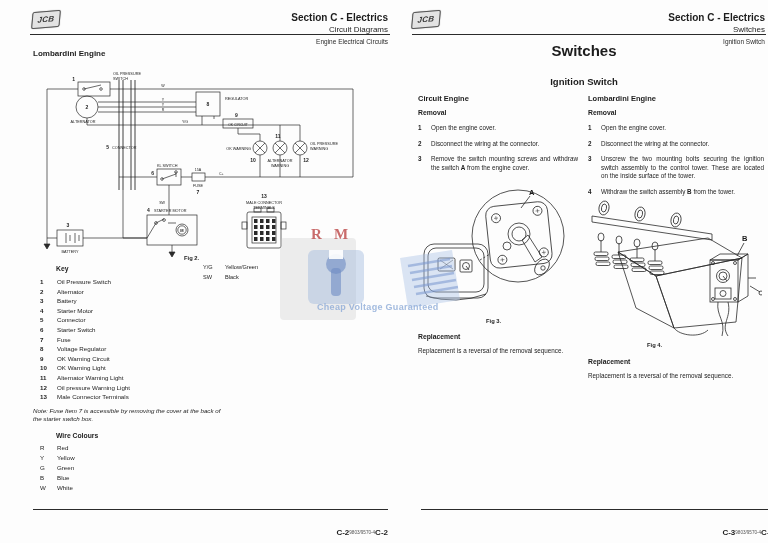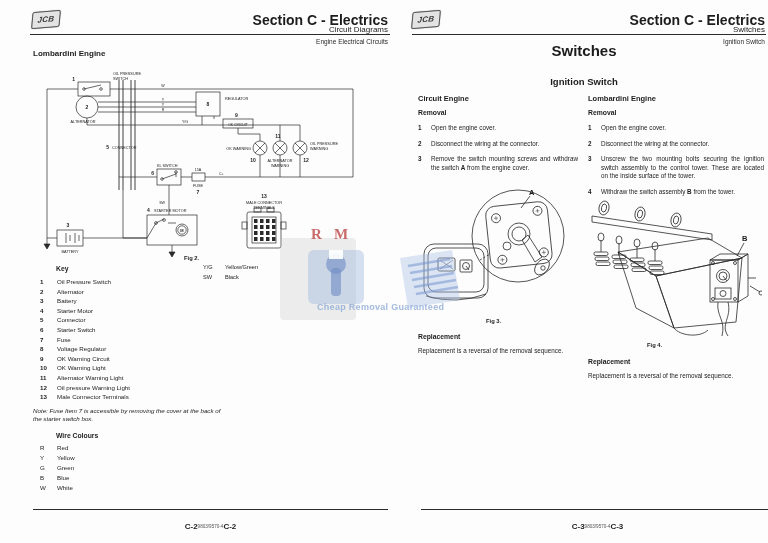--- a/index.html
+++ b/index.html
@@ -12,7 +12,7 @@
   #pR{left:400px;width:368px}
   .logo{position:absolute;left:32px;top:11px;width:26px;height:15px;background:#e3e3e3;border:1px solid #555;border-radius:2px;transform:skewX(-10deg) rotate(-5deg);display:flex;align-items:center;justify-content:center;box-shadow:0 0 1px #888}
   .logo span{font-weight:bold;font-style:italic;font-size:8px;color:#3c3c3c;letter-spacing:.2px}
-  .hdr-sec{position:absolute;top:12px;font-size:14px;font-weight:bold;}
+  .hdr-sec{position:absolute;top:12px;font-size:10px;font-weight:bold;}
   .hdr-sub{position:absolute;top:25px;font-size:8px;font-weight:normal;text-align:right}
   .hdr-rule{position:absolute;top:34px;height:1.4px;background:#2b2b2b}
   .hdr-topic{position:absolute;top:38px;font-size:6.5px;text-align:right;color:#2a2a2a}

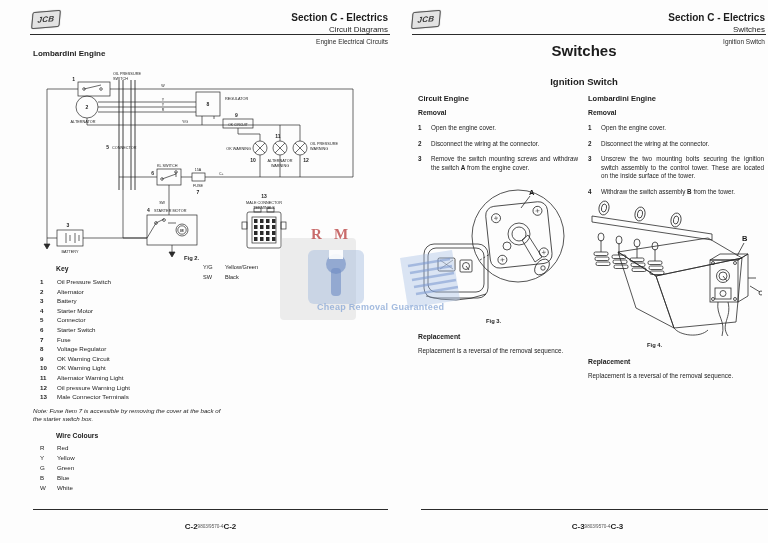--- a/index.html
+++ b/index.html
@@ -461,7 +461,7 @@
       <path d="M100,18 L142,11 M102,25 L144,18 M104,32 L146,25 M106,39 L148,32 M108,46 L150,39" stroke="rgba(120,150,205,0.55)" stroke-width="2.4" fill="none"></path>
     </g>
   </svg>
-  <span class="wm-cap abs">Cheap Removal Guaranteed</span>
+  <span class="wm-cap abs">Cheap Voltage Guaranteed</span>
 </div>
 
 </body></html>

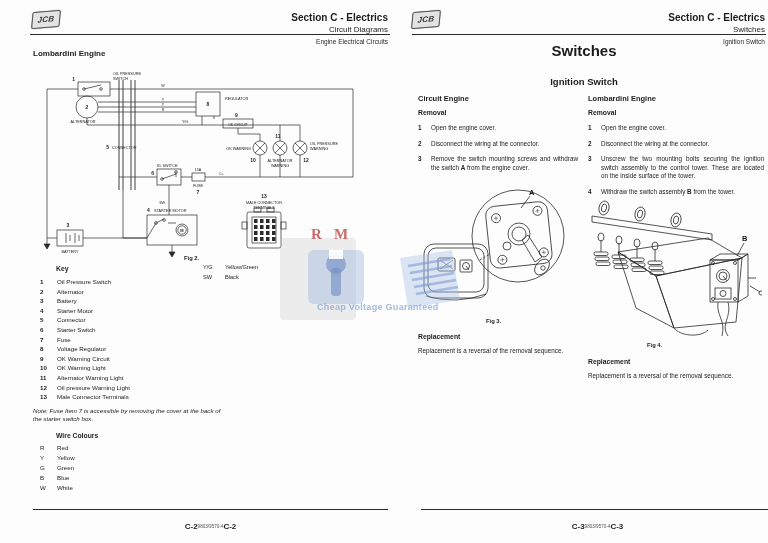--- a/index.html
+++ b/index.html
@@ -16,7 +16,7 @@
   .hdr-sub{position:absolute;top:25px;font-size:8px;font-weight:normal;text-align:right}
   .hdr-rule{position:absolute;top:34px;height:1.4px;background:#2b2b2b}
   .hdr-topic{position:absolute;top:38px;font-size:6.5px;text-align:right;color:#2a2a2a}
-  .ftr{position:absolute;top:509px;border-top:1.2px solid #2b2b2b;display:flex;justify-content:center;align-items:flex-start;padding-top:12px}
+  .ftr{position:absolute;top:509px;border-top:1.2px solid #2b2b2b;display:flex;justify-content:flex-end;align-items:flex-start;padding-top:18px}
   .ftr .pg{font-size:8px;font-weight:bold}
   .ftr .pub{font-size:4.6px;color:#555;padding-top:2px}
   svg text{font-family:"Liberation Sans",sans-serif;fill:#1c1c1c}

